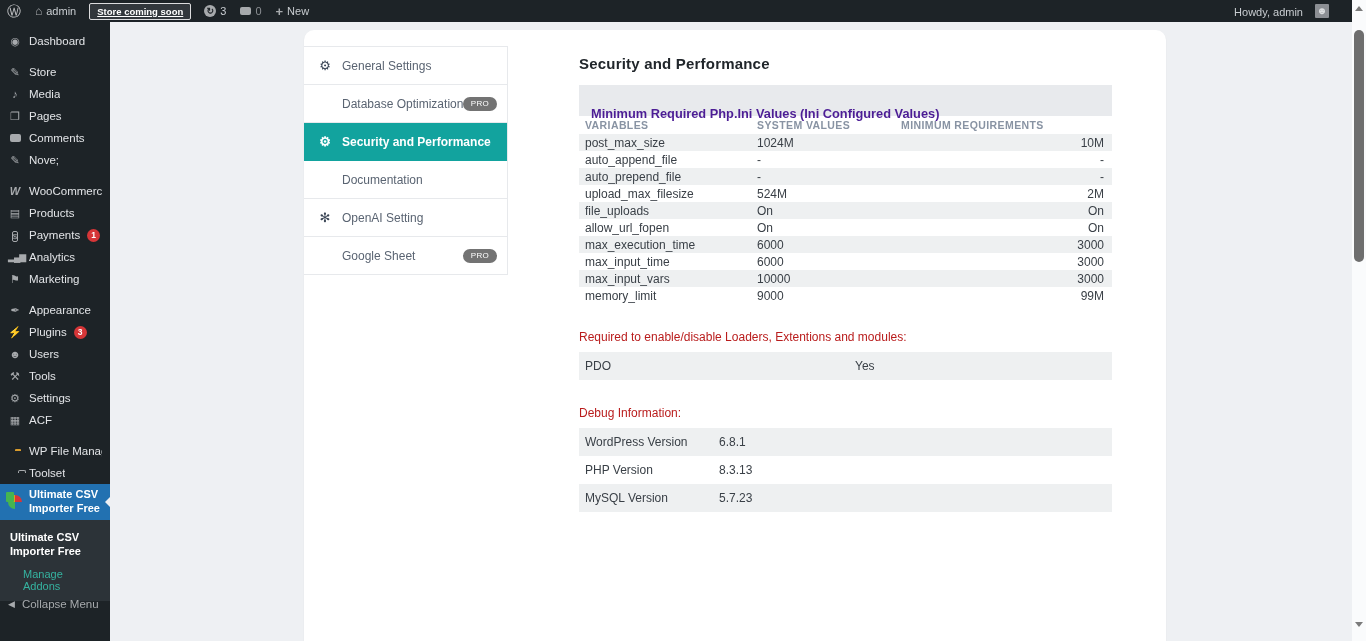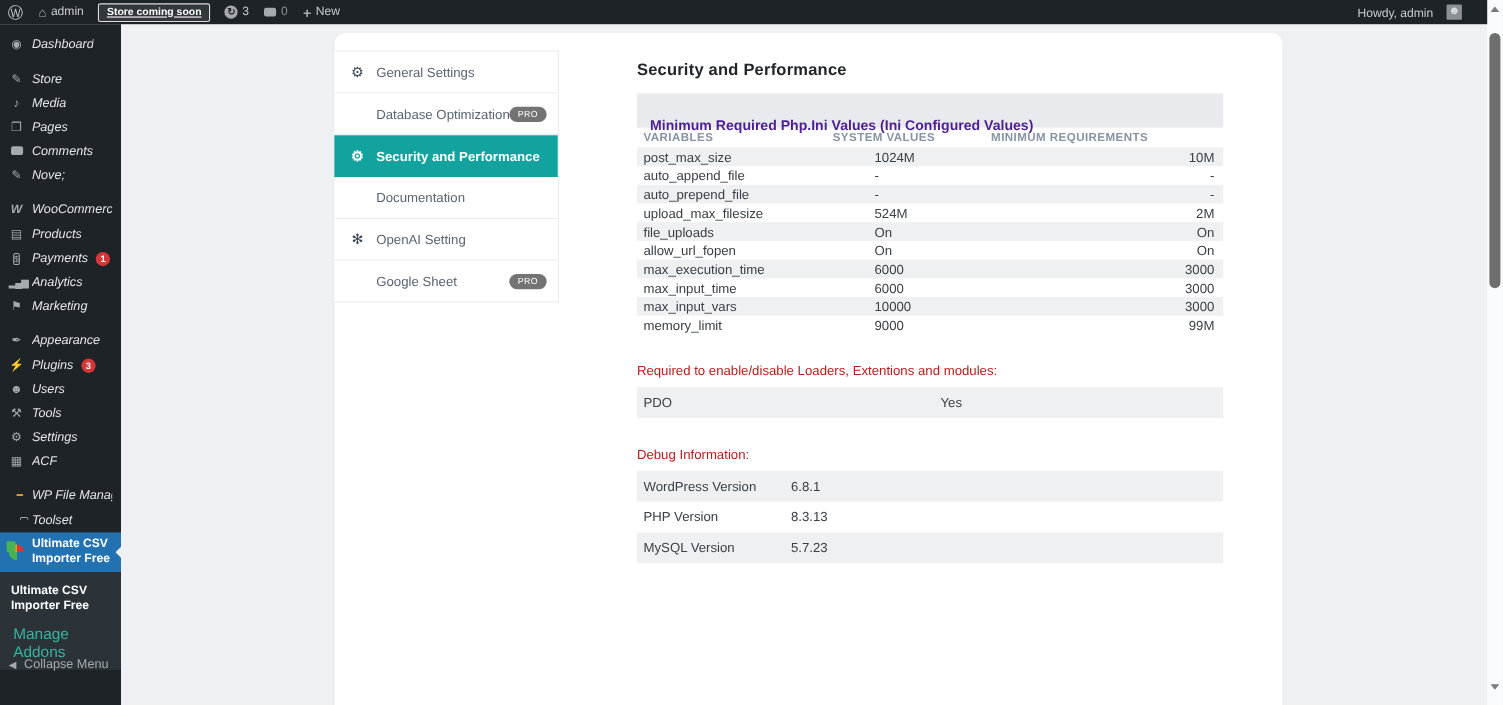--- a/index.html
+++ b/index.html
@@ -33,7 +33,7 @@
   .sb-gap { margin-top:9px; }
   .sb-item { display:flex; align-items:center; height:22px; padding:0 8px; cursor:pointer; gap:7px; }
   .sb-ic { width:14px; text-align:center; color:#a7aaad; font-size:11px; flex:0 0 14px; line-height:1; }
-  .sb-label { white-space:nowrap; overflow:hidden;font-style:italic; }
+  .sb-label { white-space:nowrap; overflow:hidden; }
   .sb-badge { background:#d63638; color:#fff; font-size:8.5px; font-weight:bold;
     border-radius:8px; min-width:13px; height:13px; line-height:13px; text-align:center; padding:0 3px; }
   .icon-card { border:1.3px solid #a7aaad; border-radius:2px; width:13px; height:10px;

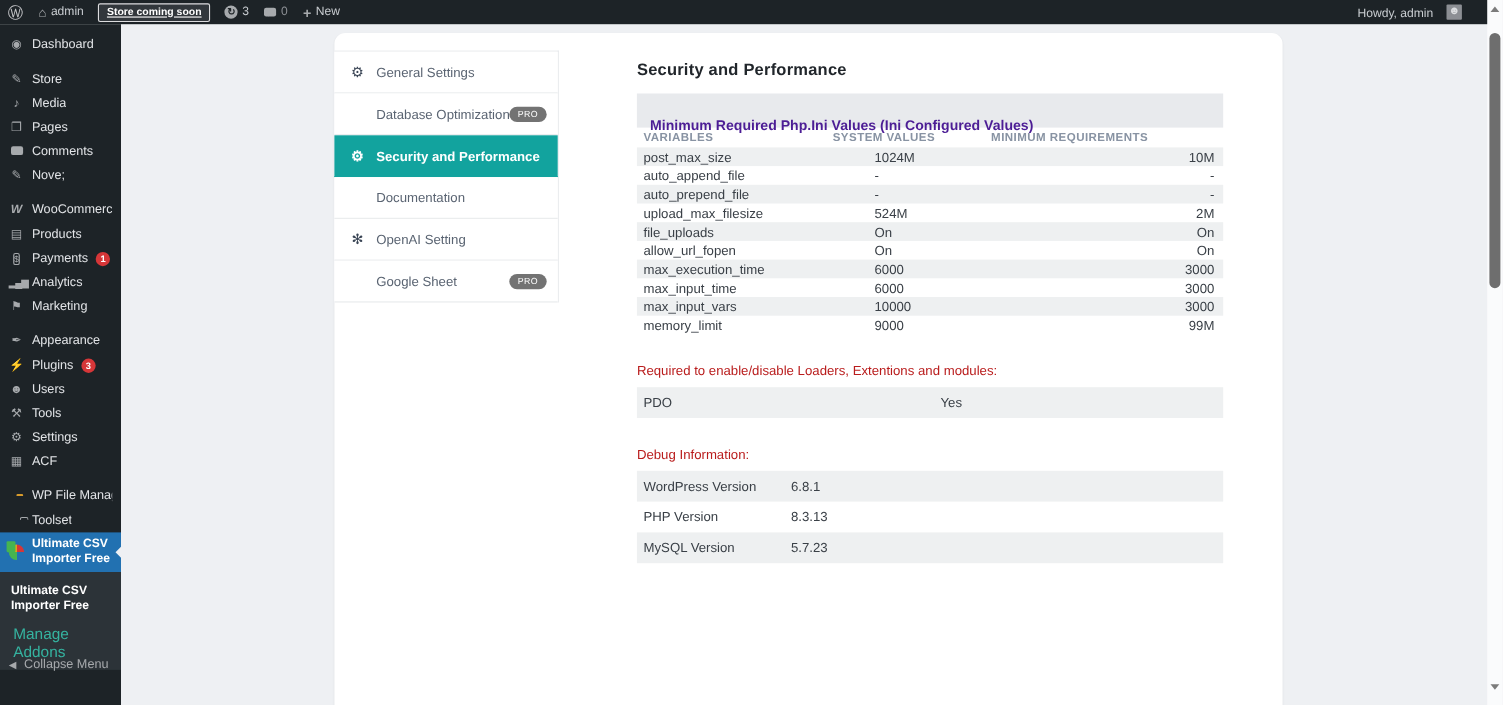--- a/index.html
+++ b/index.html
@@ -91,7 +91,7 @@
     align-items:center; font-size:10.5px; font-weight:bold; color:#8893a3;
     letter-spacing:.4px; padding-left:6px; }
   .trow { display:grid; grid-template-columns:172px 144px 1fr; height:17px;
-    align-items:center; font-size:12px; padding-left:6px;gap:38px; }
+    align-items:center; font-size:12px; padding-left:6px; }
   .trow .c3 { text-align:right; padding-right:8px; }
   .trow:nth-child(odd) { background:#eef0f1; }
   .sub-label { margin-top:26px; font-size:12px; color:#b91c1c; }

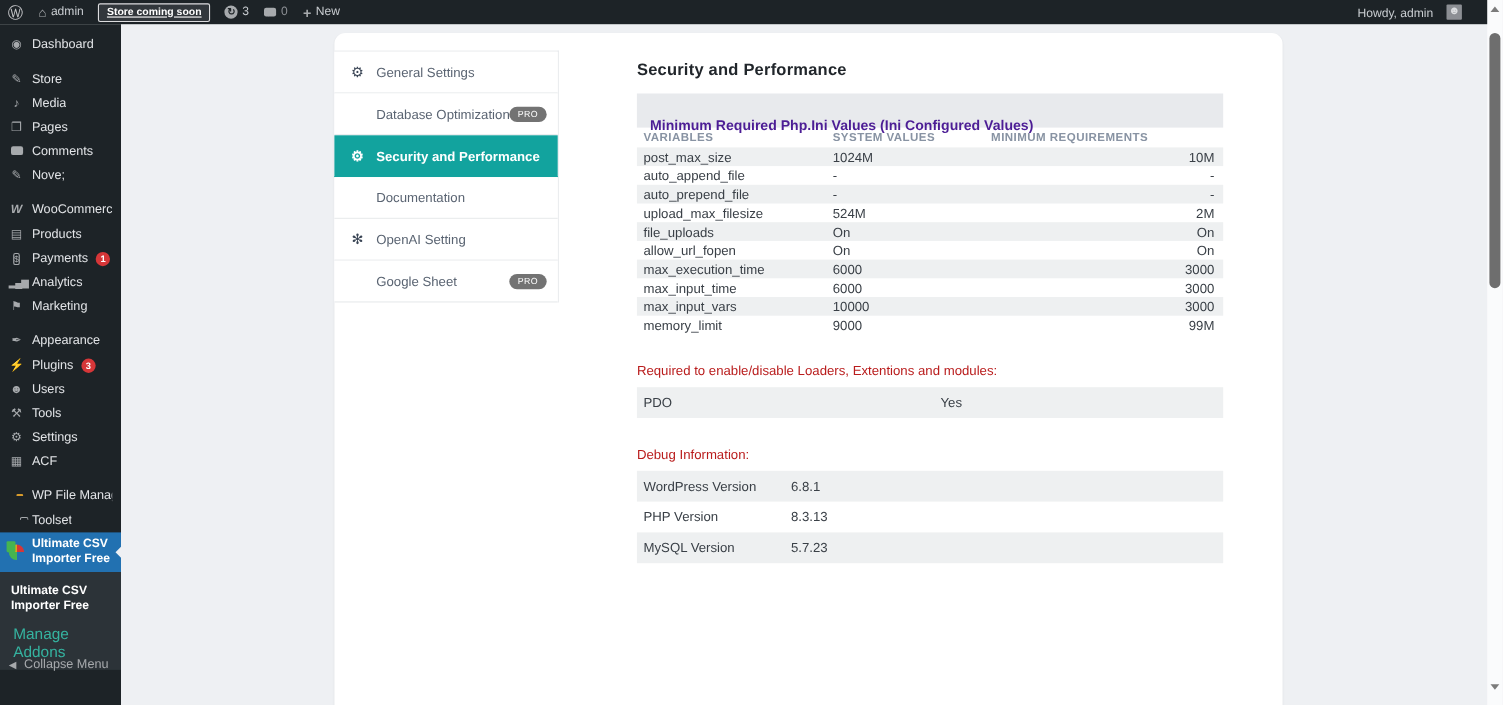--- a/index.html
+++ b/index.html
@@ -57,7 +57,7 @@
   .sb-submenu { background:#2c3338; padding:7px 0 9px; }
   .sb-sub-current { color:#fff; font-weight:bold; font-size:11px; line-height:1.3;
     padding:3px 10px; cursor:pointer; }
-  .sb-sub-link { color:#35b3a0; font-size:14px; padding:6px 12px 0; cursor:pointer; }
+  .sb-sub-link { color:#35b3a0; font-size:11px; padding:6px 23px 0; cursor:pointer; }
   .collapse { position:absolute; bottom:26px; left:0; width:110px; display:flex;
     align-items:center; gap:7px; padding:0 8px; color:#a7aaad; cursor:pointer; height:22px; }
   .collapse-ic { font-size:9px; color:#a7aaad; }

